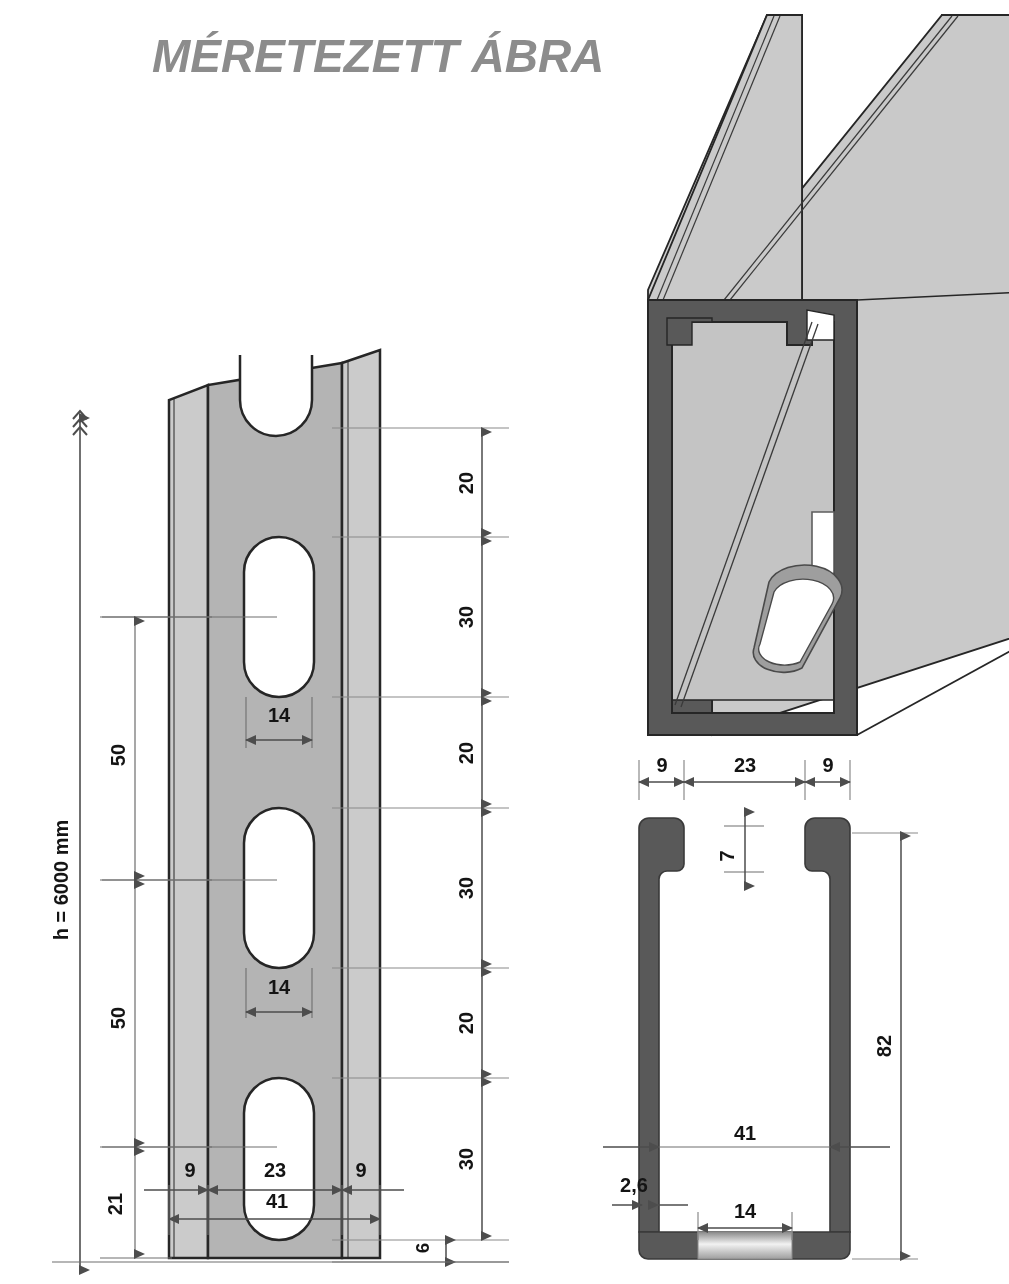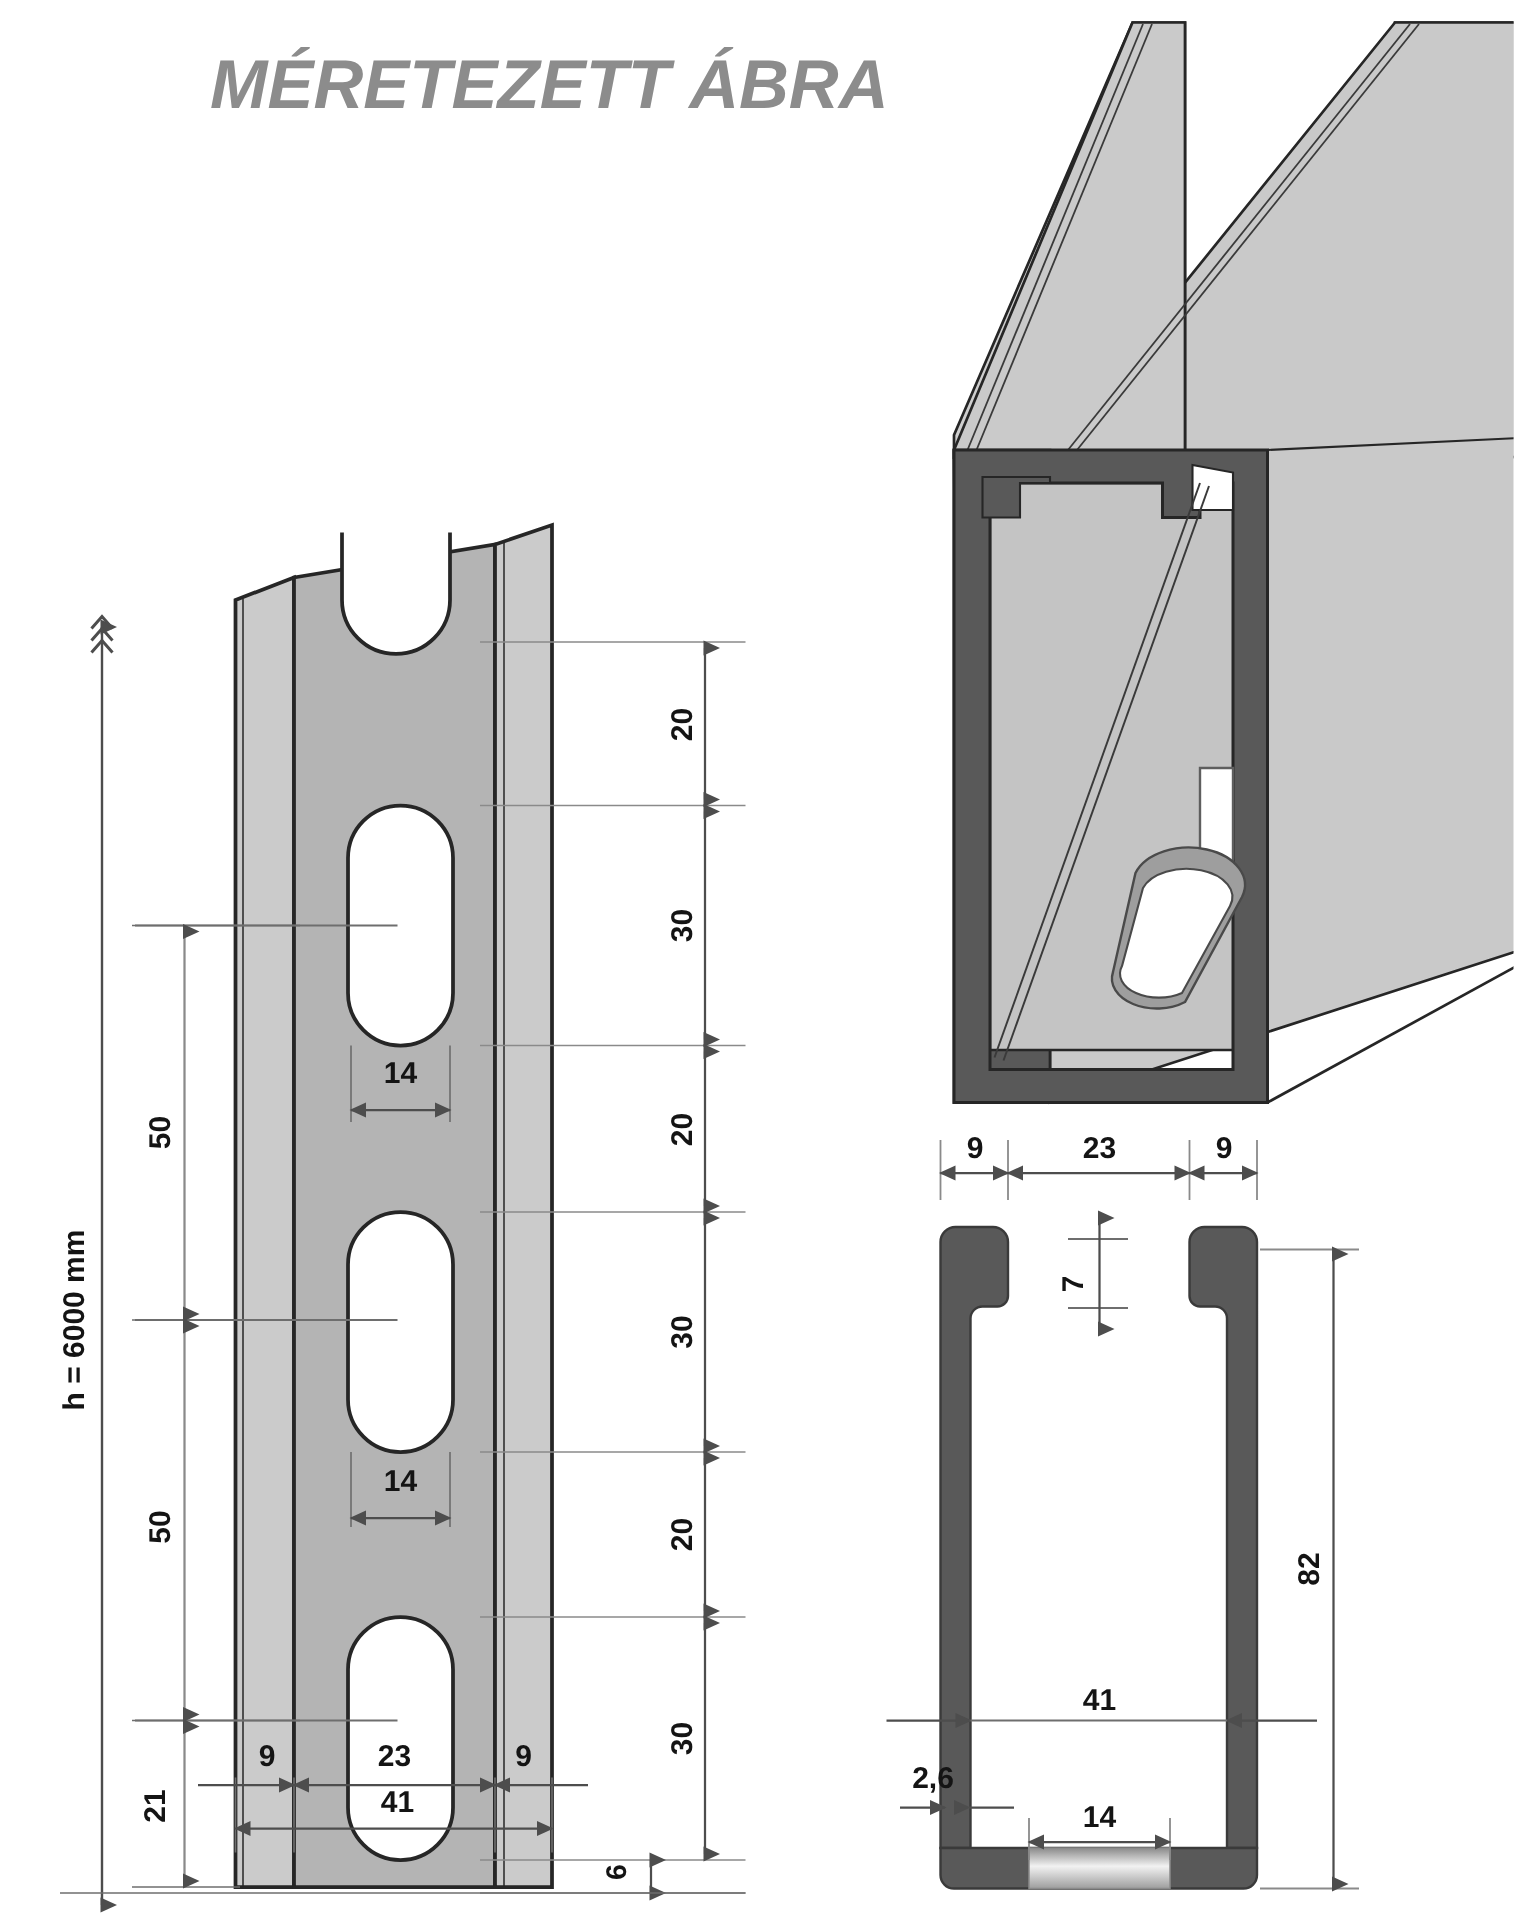--- a/index.html
+++ b/index.html
@@ -17,7 +17,7 @@
   }
   #root {
     position: absolute;
-    left: 0; top: 0;
+    left: 12px; top: 0;
     width: 862px;
     height: 1284px;
   }

